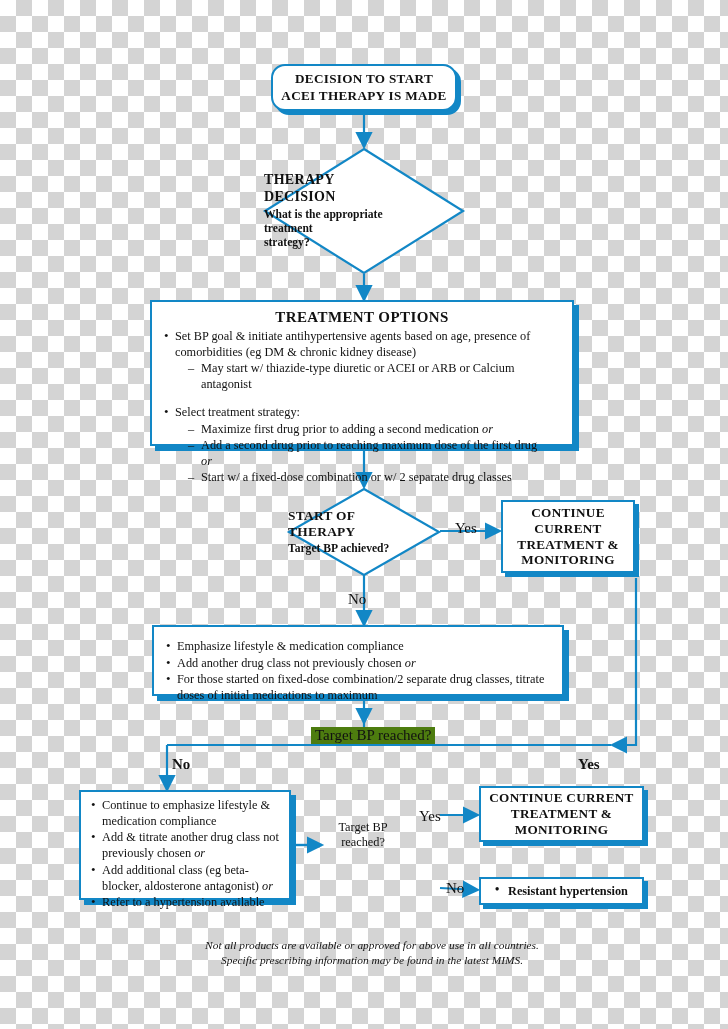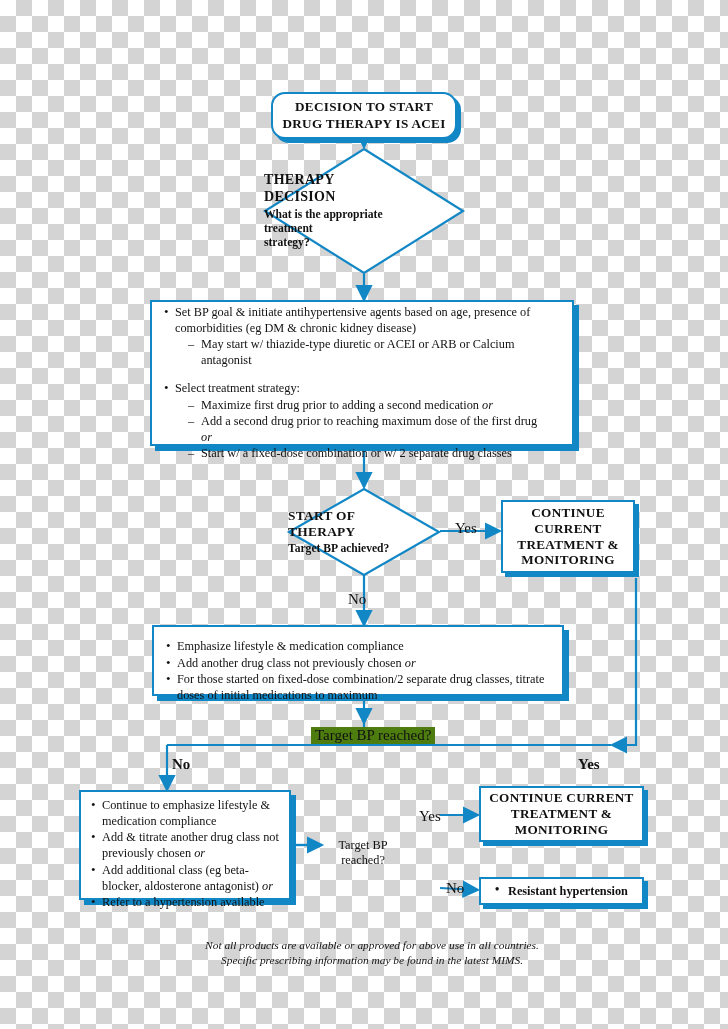--- a/index.html
+++ b/index.html
@@ -21,7 +21,7 @@
     border:2px solid #1287c6;border-radius:14px;background:#ffffff;
     box-shadow:4px 4px 0 0 #1287c6;
     display:flex;align-items:center;justify-content:center;text-align:center;
-    font-weight:bold;letter-spacing:.3px;line-height:1.22;color:#111;margin-top:28px;
+    font-weight:bold;letter-spacing:.3px;line-height:1.22;color:#111;
   }
 
   

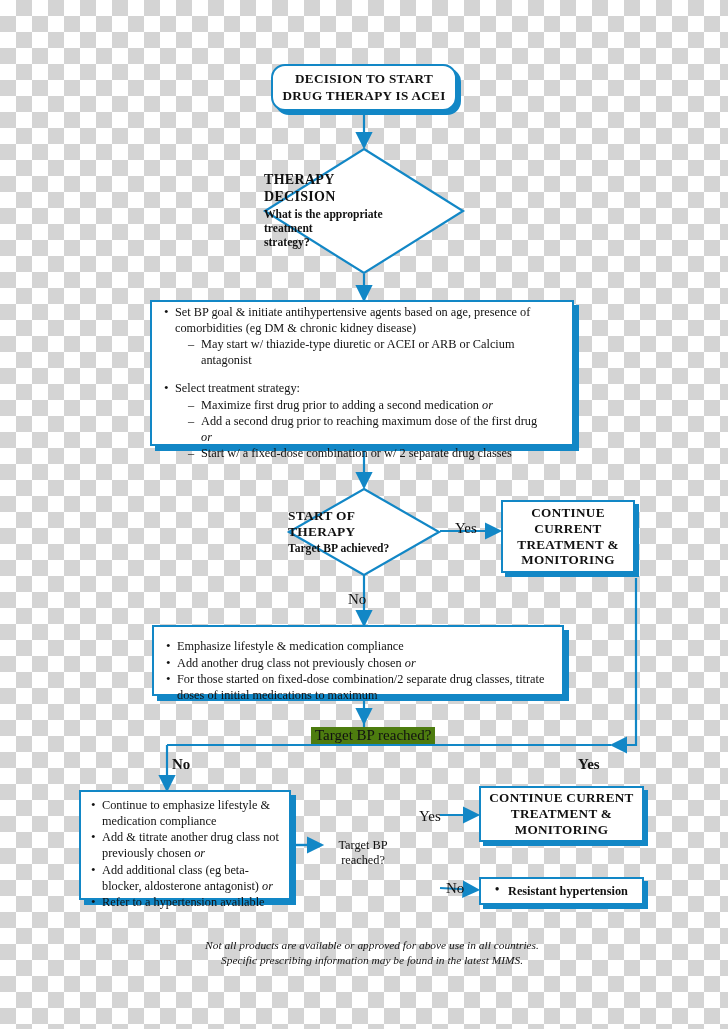--- a/index.html
+++ b/index.html
@@ -120,7 +120,7 @@
   <div class="node start" style="left:271px;top:64px;width:186px;height:47px;font-size:13.2px;">
     <div>
       <div>DECISION TO START</div>
-      <div>DRUG THERAPY IS ACEI</div>
+      <div>ACEI THERAPY IS MADE</div>
     </div>
   </div>
 

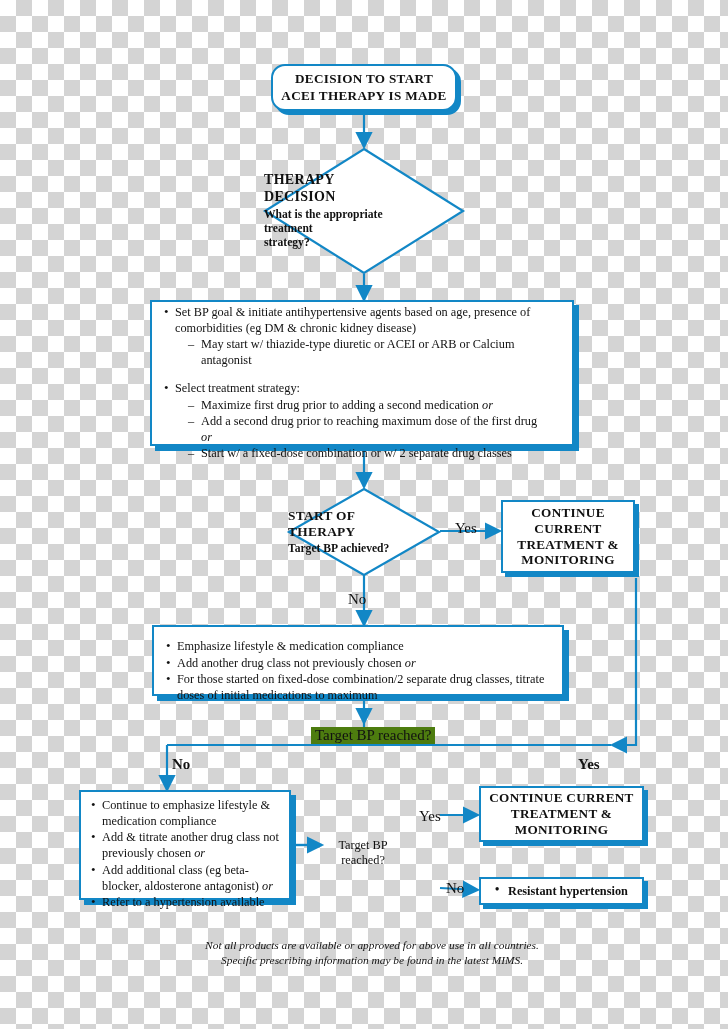--- a/index.html
+++ b/index.html
@@ -138,6 +138,7 @@
   </div>
 
   <div class="node box" style="left:150px;top:300px;width:424px;height:146px;padding:3px 10px 0 10px;">
+    <div class="box-title">TREATMENT OPTIONS</div>
     <ul class="bul">
       <li>
         <span>Set BP goal &amp; initiate antihypertensive agents based on age, presence of</span>

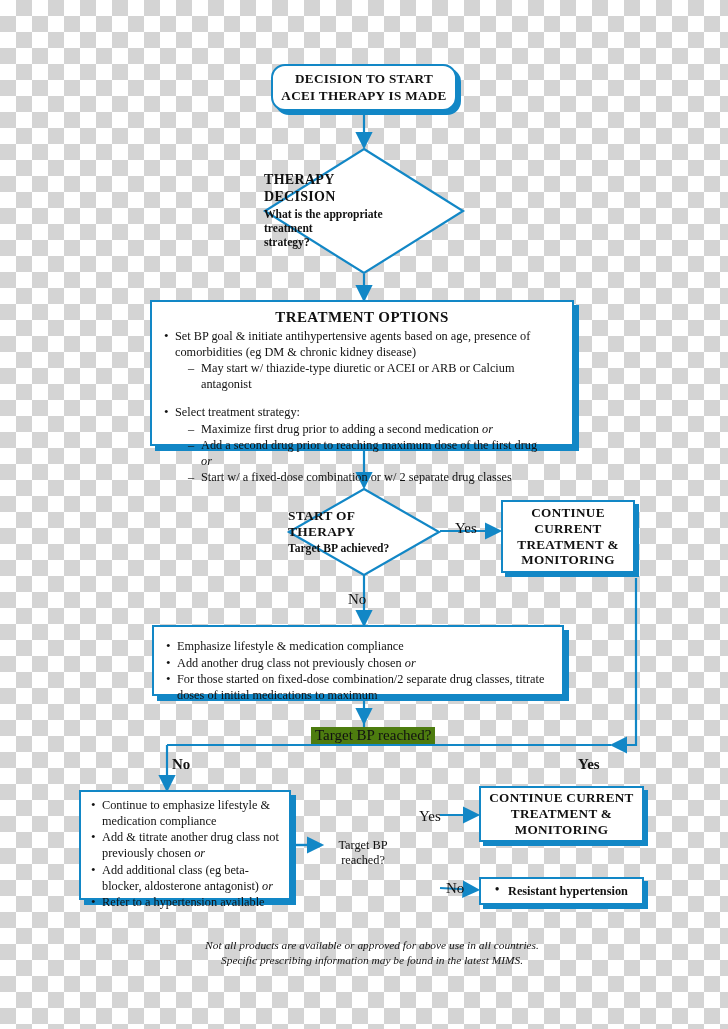--- a/index.html
+++ b/index.html
@@ -216,7 +216,7 @@
     </ul>
   </div>
 
-  <div style="position:absolute;left:320px;top:838px;width:86px;text-align:center;font-size:12.3px;line-height:1.25;color:#111;">
+  <div style="position:absolute;left:320px;top:820px;width:86px;text-align:center;font-size:12.3px;line-height:1.25;color:#111;">
     <div>Target BP</div>
     <div>reached?</div>
   </div>

